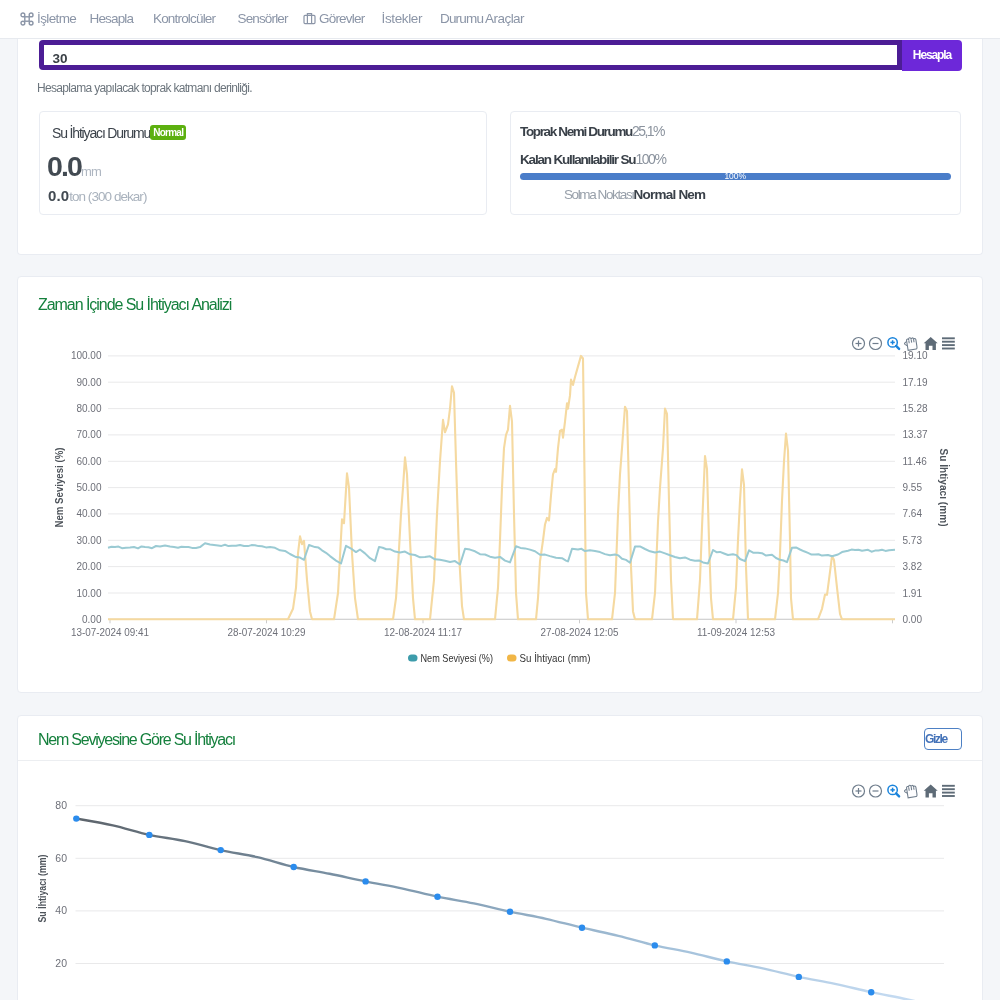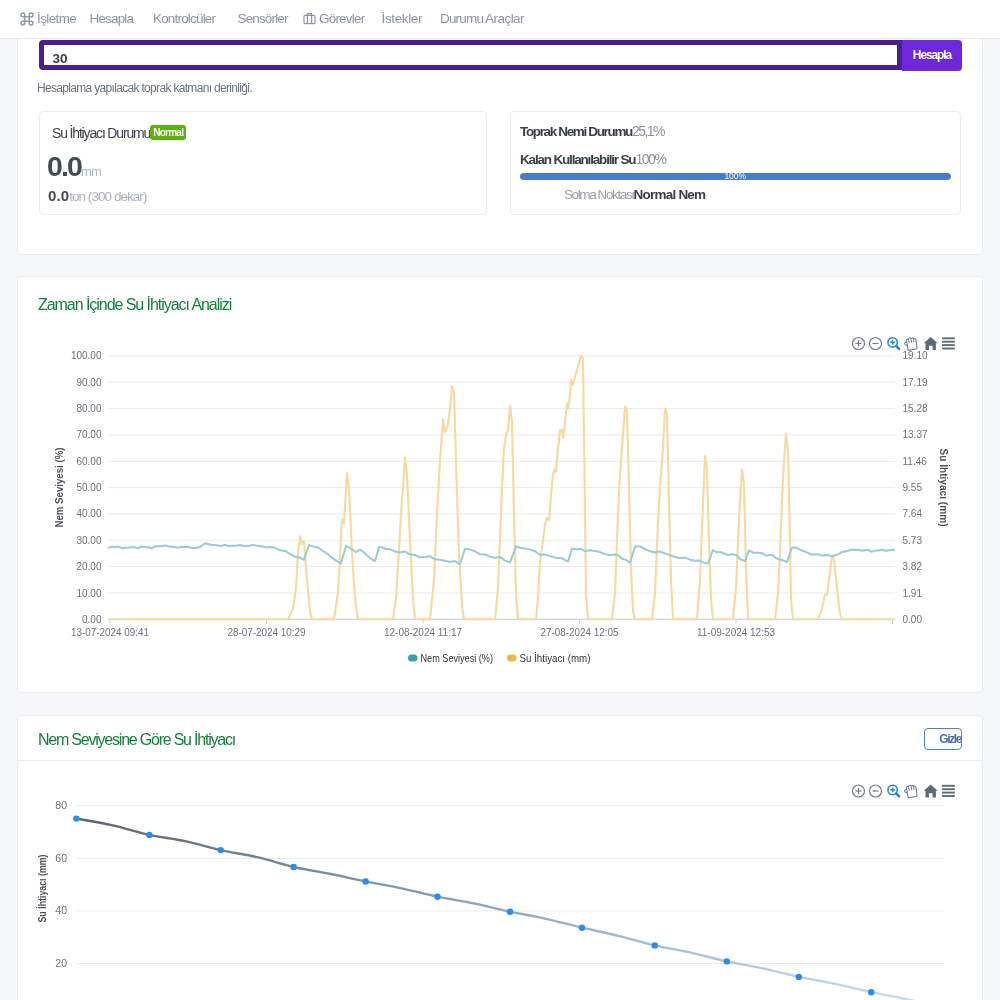--- a/index.html
+++ b/index.html
@@ -24,7 +24,7 @@
 .axname { font-size:11px; font-weight:bold; fill:#4e545b; font-family:"Liberation Sans", sans-serif; }
 .cardttl { position:absolute; left:20px; top:19px; font-size:16px; color:#15803d; letter-spacing:-1.05px; }
 .gizle { position:absolute; left:906px; top:12px; width:38px; height:22px; border:1px solid #4d80c4;
-  border-radius:4px; color:#4472b8; font-weight:bold; font-size:12px; text-align:right; line-height:21px; background:#fff; letter-spacing:-1.4px; }
+  border-radius:4px; color:#4472b8; font-weight:bold; font-size:12px; text-align:left; line-height:21px; background:#fff; letter-spacing:-1.4px; }
 .hdrline { position:absolute; left:0; top:44.5px; width:964px; height:1px; background:#eceef1; }
 .blbl { font-size:13.5px; color:#3a4149; font-weight:bold; letter-spacing:-1.2px; }
 .bval { font-size:14px; color:#8b939e; font-weight:normal; letter-spacing:-1.45px; }

